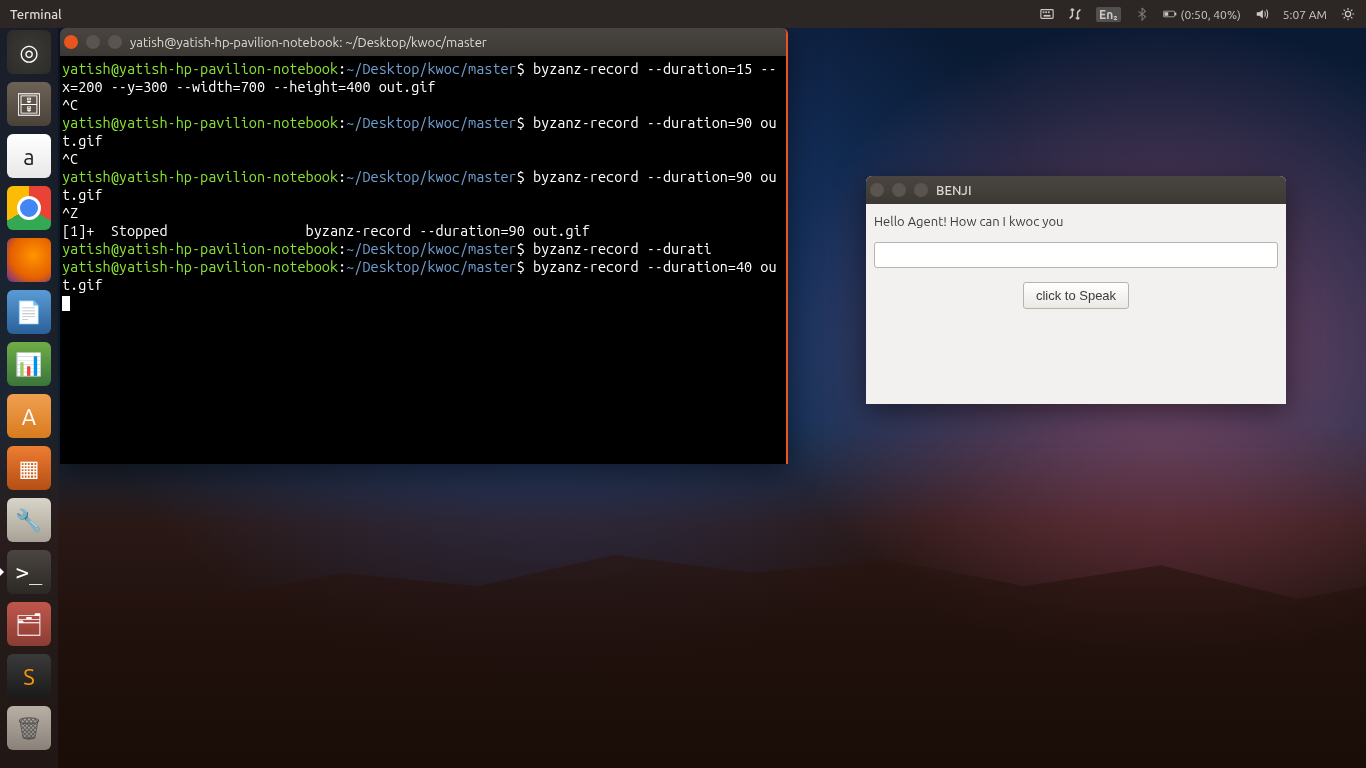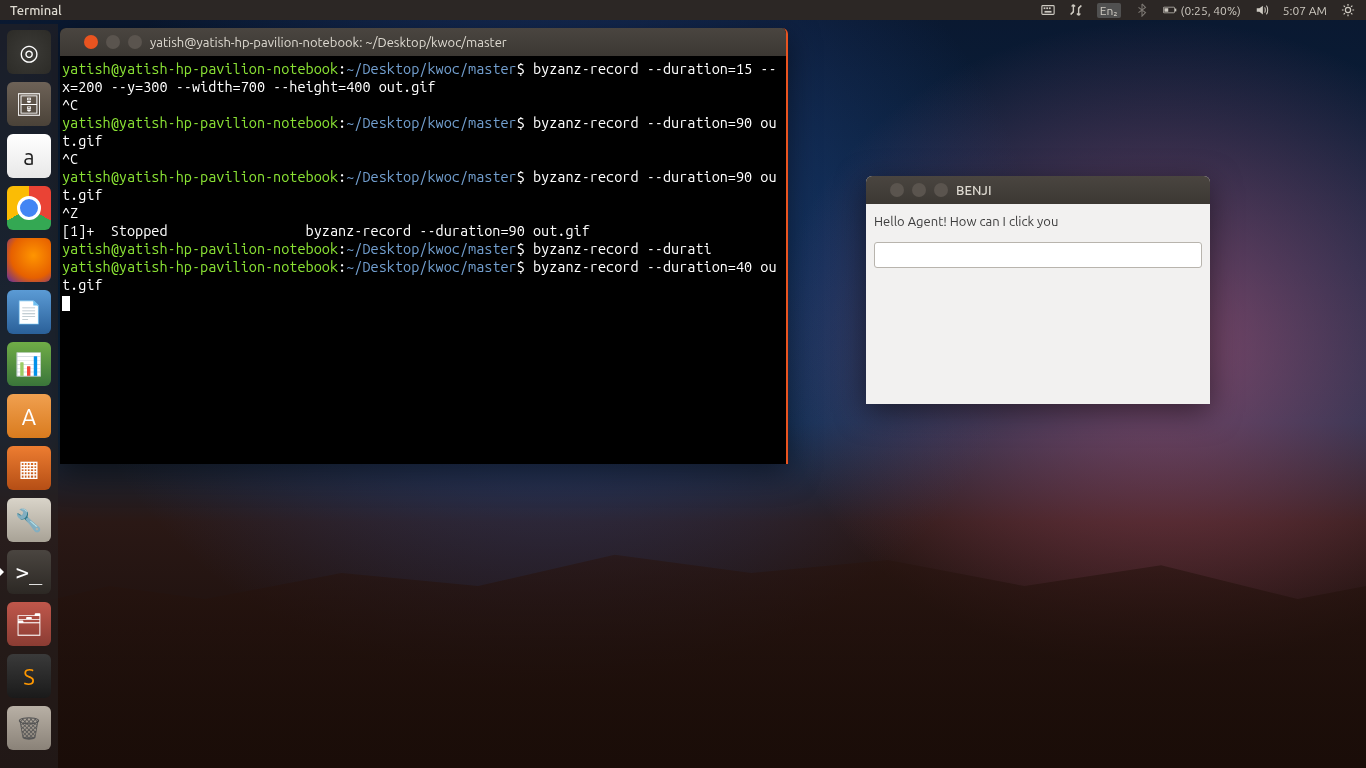--- a/index.html
+++ b/index.html
@@ -23,7 +23,7 @@
 
   
   .menubar {
-    position:absolute; top:0; left:0; right:0; height:20px;
+    position:absolute; top:0; left:0; right:0; height:28px;
     background:#2c2725; color:#dfdbd2; font-size:13px;
     display:flex; align-items:center; padding:0 4px;
     z-index:50;

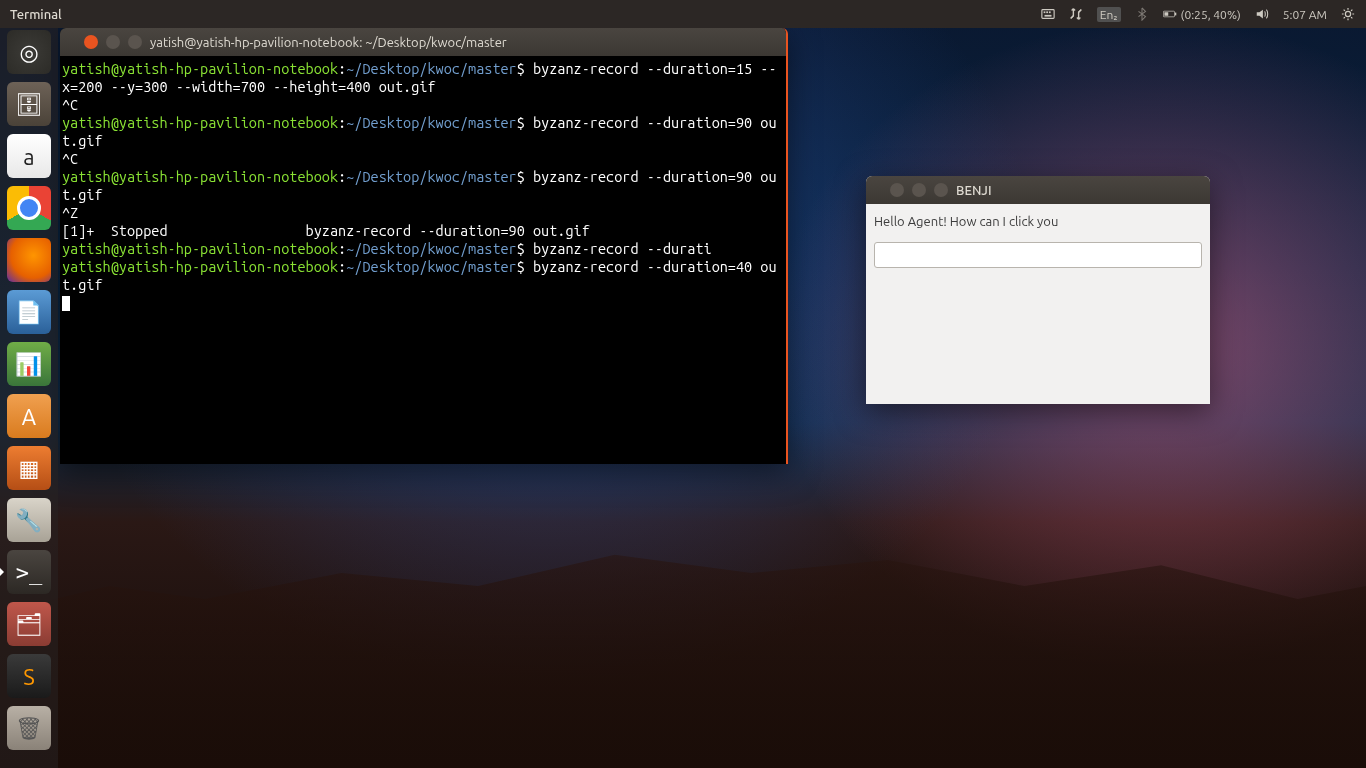--- a/index.html
+++ b/index.html
@@ -136,7 +136,7 @@
       </svg>
   </span>
   <span class="ind">
-    <span class="txt" style="background:#555;padding:1px 3px;border-radius:2px;">En₂</span>
+    <span class="txt" style="background:#555;padding:1px 3px;border-radius:2px;font-weight:bold;">En₂</span>
   </span>
   <span class="ind" style="opacity:0.45">
     <svg viewBox="0 0 16 16">

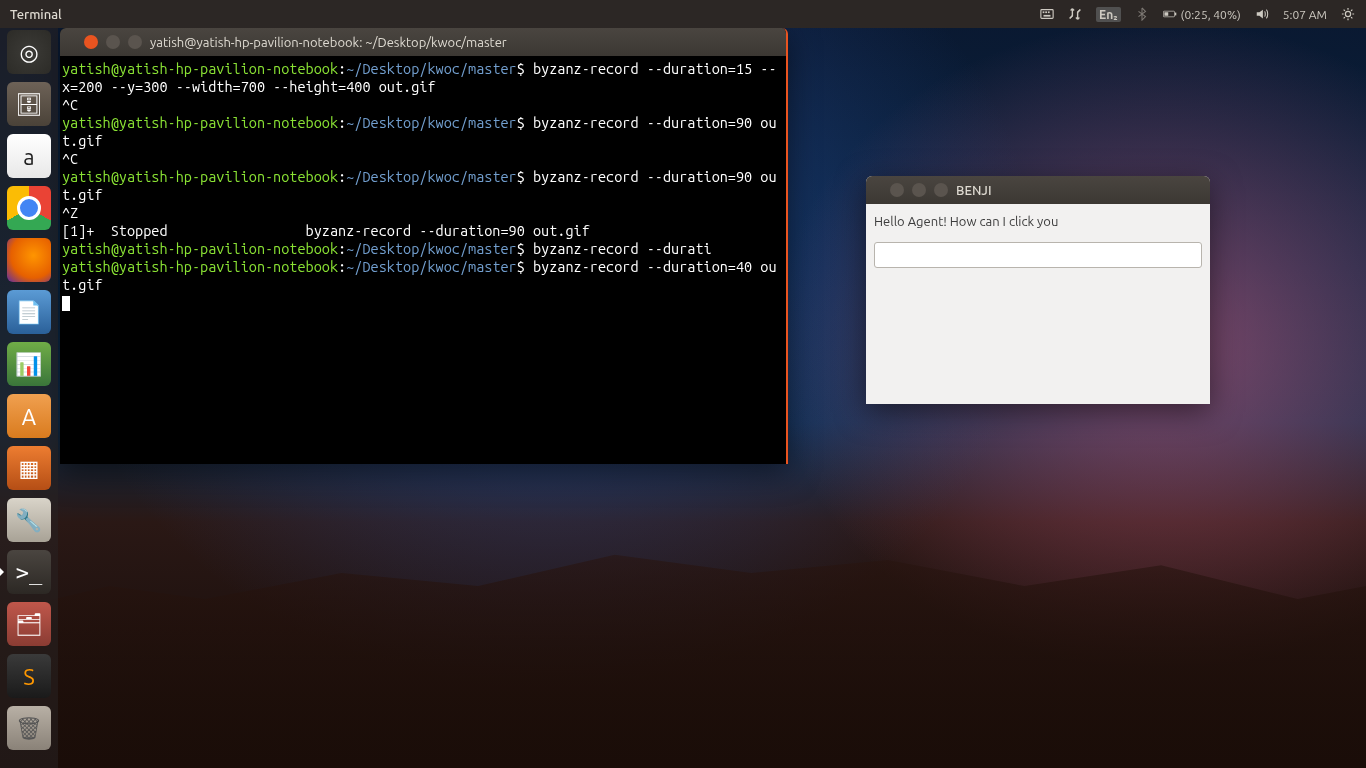--- a/index.html
+++ b/index.html
@@ -149,7 +149,7 @@
         <rect x="17" y="3" width="2" height="4"></rect>
         <rect x="2" y="2.5" width="5.5" height="5"></rect>
       </svg>
-    <span class="txt">(0:25, 40%)</span>
+    <span class="txt">(0:50, 40%)</span>
   </span>
   <span class="ind">
     <svg viewBox="0 0 16 16">

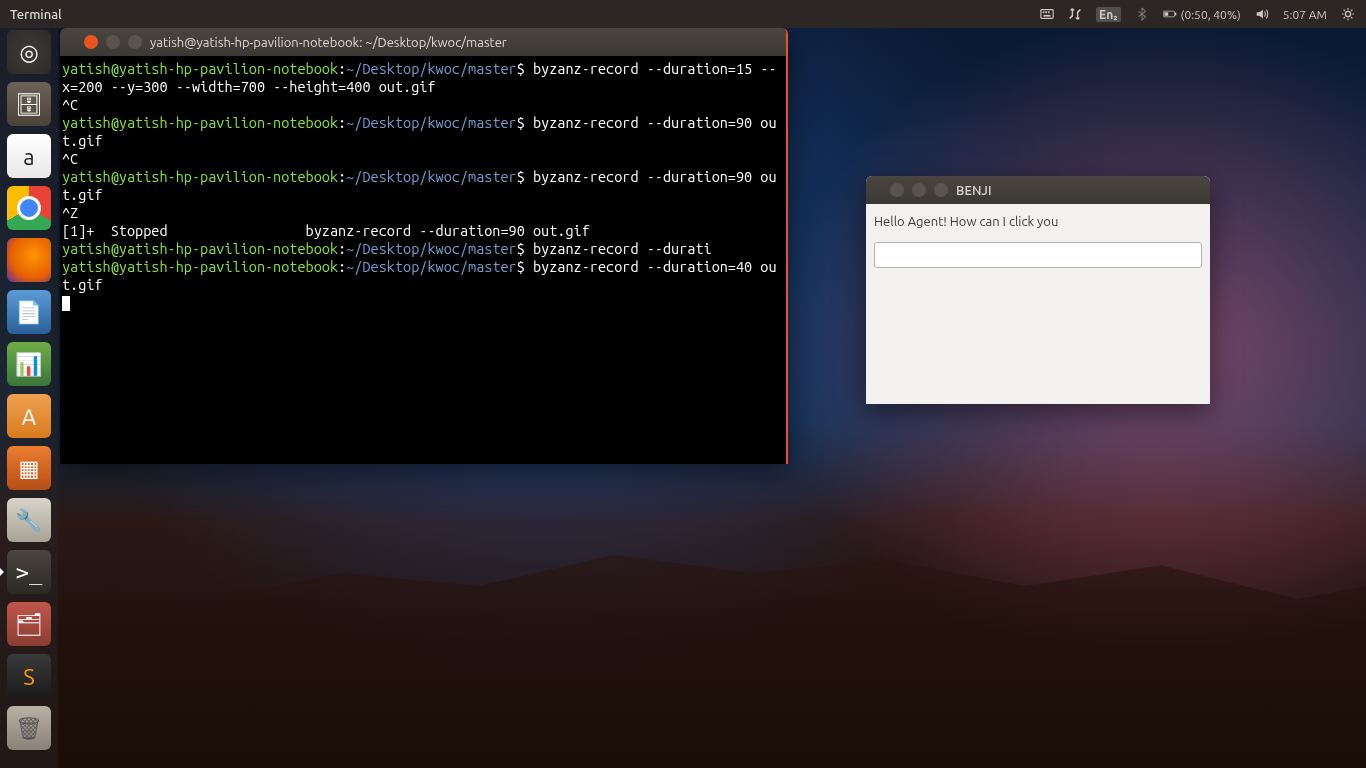--- a/index.html
+++ b/index.html
@@ -78,7 +78,7 @@
   }
   .titlebar {
     height:28px; background:linear-gradient(#4a4540,#3c3833);
-    display:flex; align-items:center; padding:0 24px; gap:8px;
+    display:flex; align-items:center; padding:0 4px; gap:8px;
     color:#dfdbd2; font-size:13px;
   }
   .wbtn { width:14px; height:14px; border-radius:50%; background:#5a544e; }

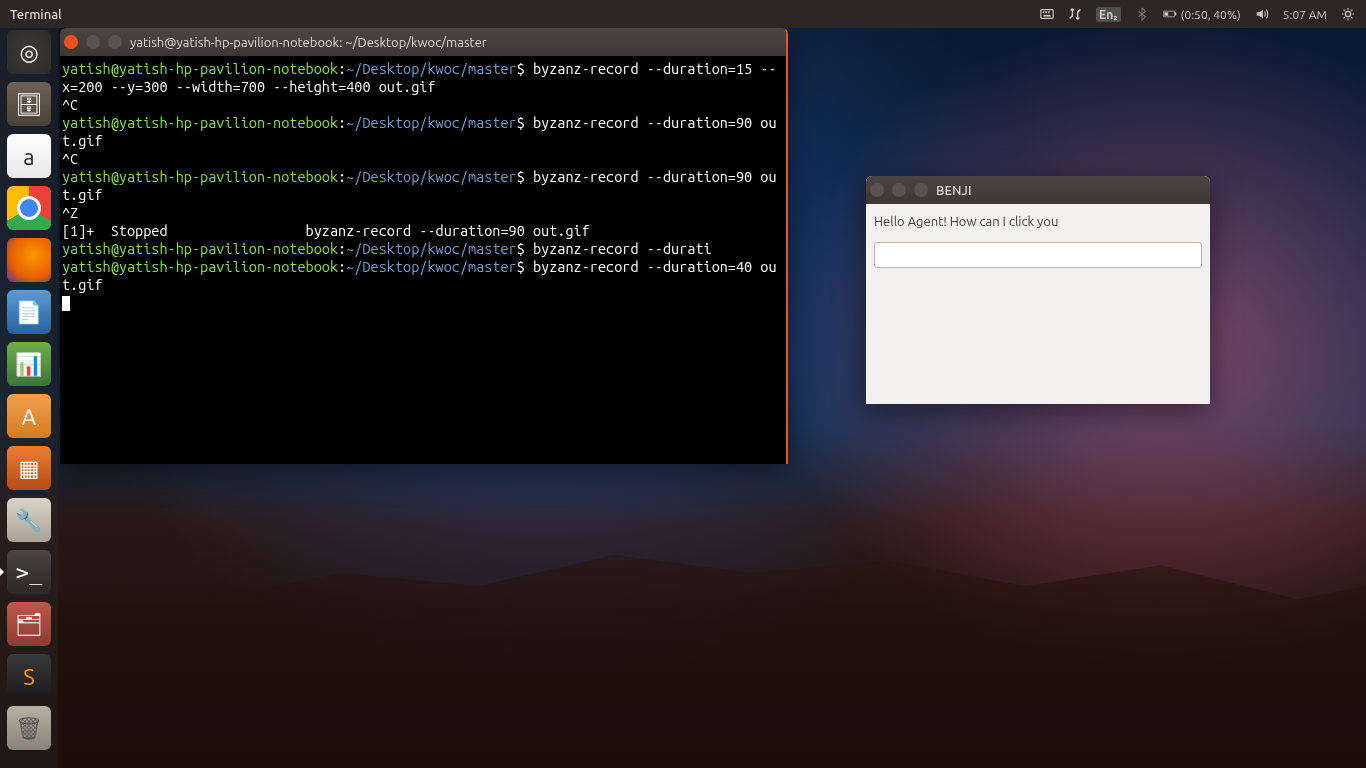--- a/index.html
+++ b/index.html
@@ -93,7 +93,7 @@
 
   
   .benji-window {
-    position:absolute; top:176px; left:866px; width:344px; height:228px;
+    position:absolute; top:176px; left:866px; width:420px; height:228px;
     background:#f2f1f0; border-radius:6px 6px 0 0; overflow:hidden;
     box-shadow:0 8px 30px rgba(0,0,0,0.5);
     z-index:30; font-size:13px; color:#3c3c3c;

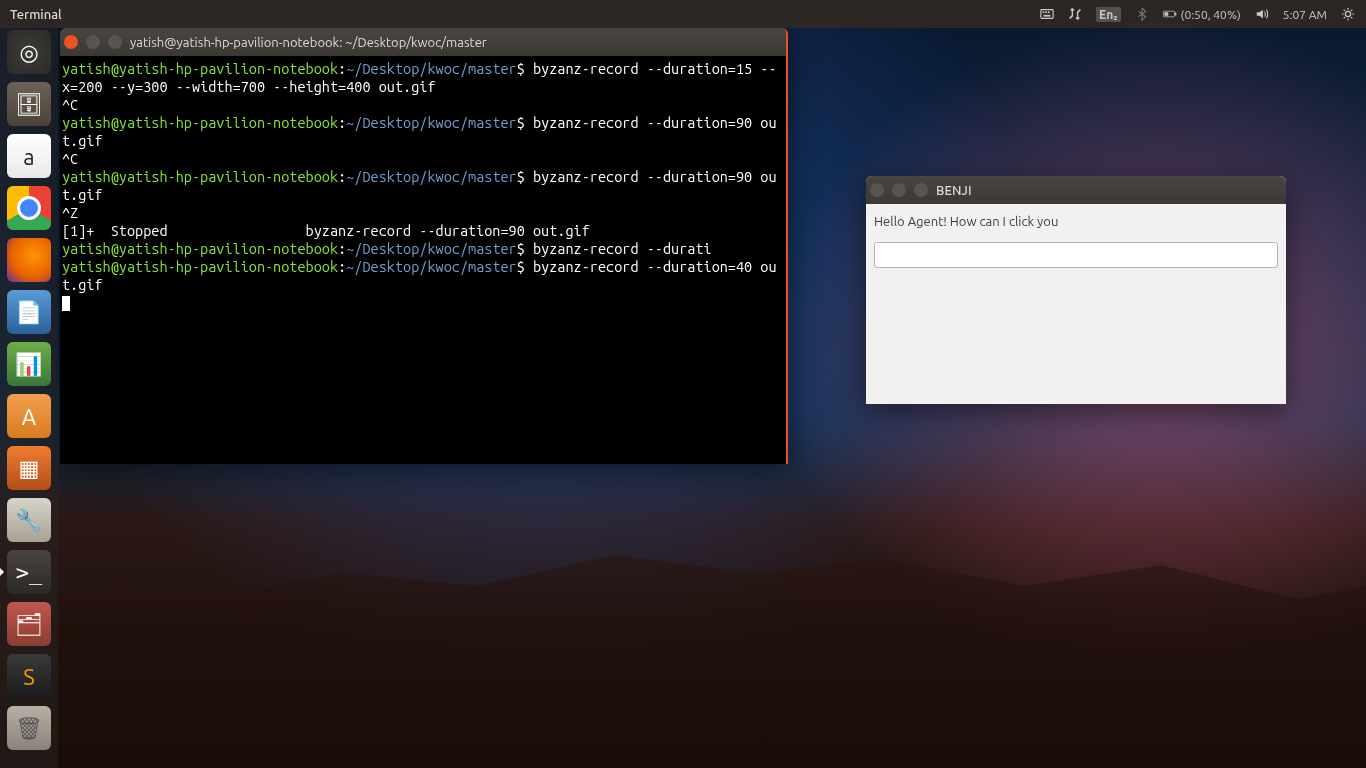--- a/index.html
+++ b/index.html
@@ -240,7 +240,7 @@
     <span style="font-weight:500">BENJI</span>
   </div>
   <div class="benji-body">
-    <div>Hello Agent! How can I click you</div>
+    <div>Hello Agent! How can I kwoc you</div>
     <input class="benji-input" value="" style="">
   </div>
 </div>

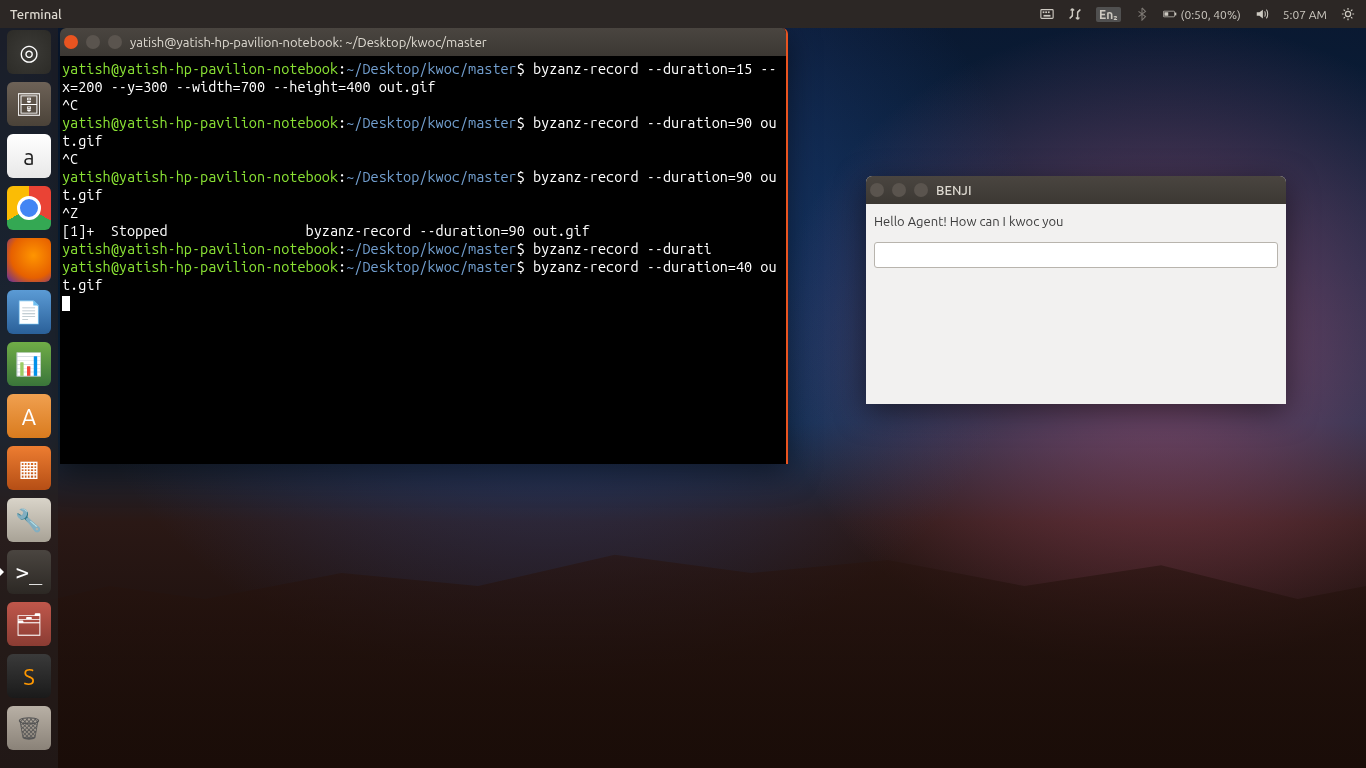--- a/index.html
+++ b/index.html
@@ -242,6 +242,9 @@
   <div class="benji-body">
     <div>Hello Agent! How can I kwoc you</div>
     <input class="benji-input" value="" style="">
+    <div class="benji-btn-row">
+      <button class="benji-btn">click to Speak</button>
+    </div>
   </div>
 </div>
 

